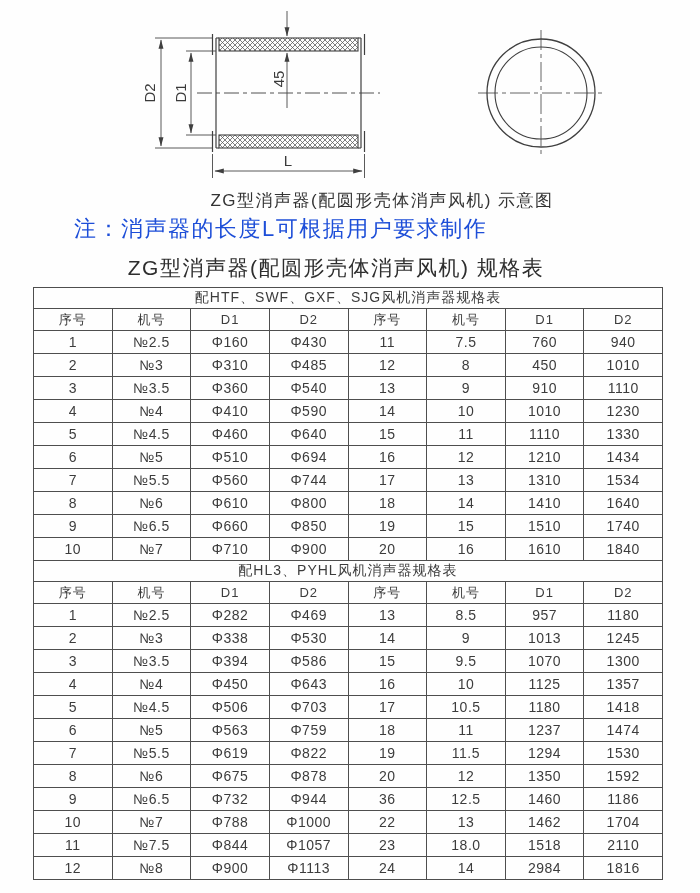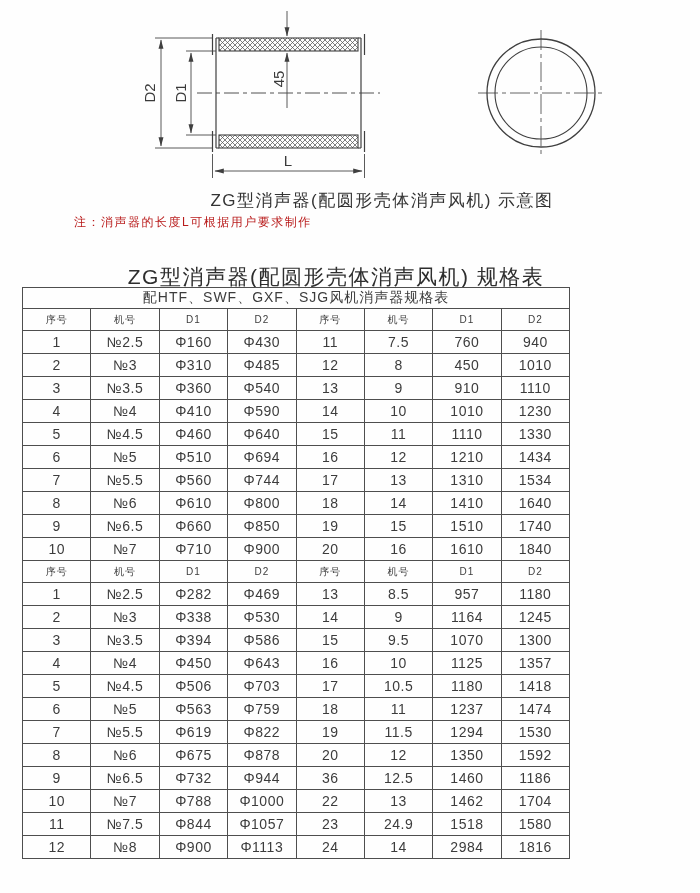--- a/index.html
+++ b/index.html
@@ -16,7 +16,7 @@
   }
   .note{
     position:absolute;top:214px;left:74px;
-    font-size:12px;letter-spacing:1.5px;color:#b91c1c;
+    font-size:22px;letter-spacing:1.5px;color:#1d4ed8;
   }
   .table-title{
     position:absolute;top:263px;left:0;width:672px;text-align:center;

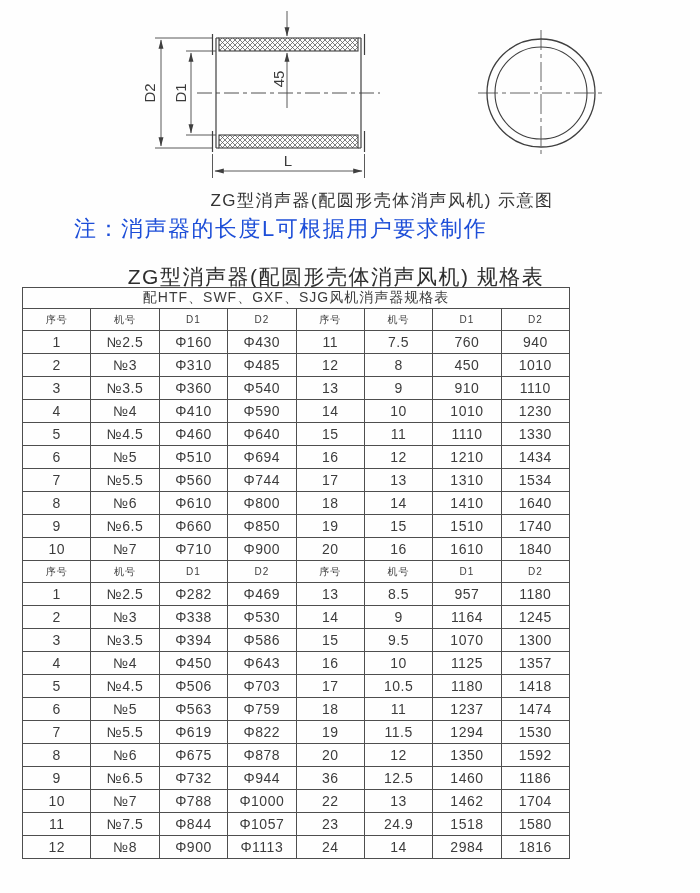--- a/index.html
+++ b/index.html
@@ -19,7 +19,7 @@
     font-size:22px;letter-spacing:1.5px;color:#1d4ed8;
   }
   .table-title{
-    position:absolute;top:263px;left:0;width:672px;text-align:center;
+    position:absolute;top:254px;left:0;width:672px;text-align:center;
     font-size:21px;letter-spacing:1.5px;color:#2e2e2e;
   }
   table.spec{

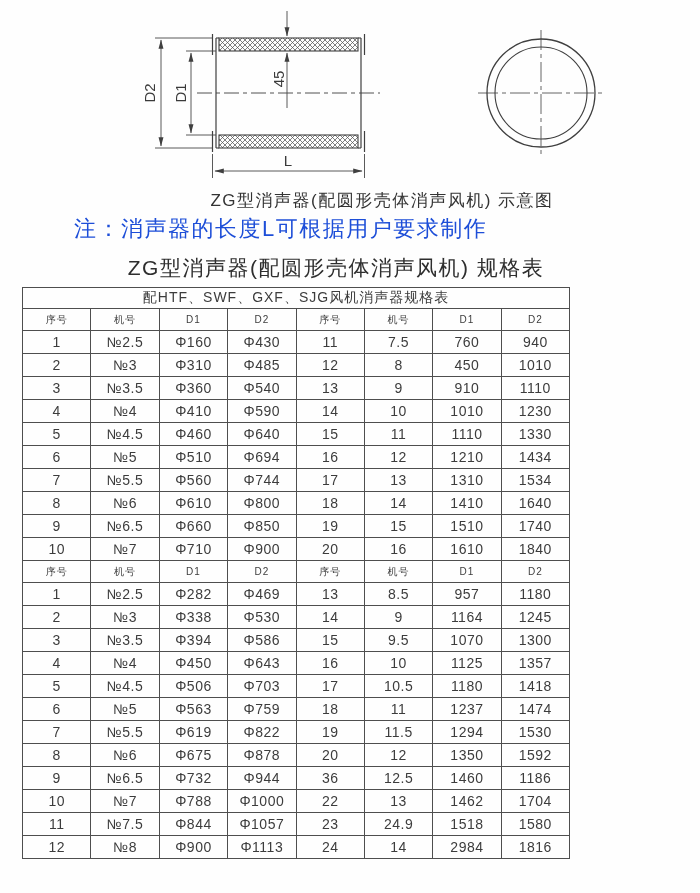--- a/index.html
+++ b/index.html
@@ -23,7 +23,7 @@
     font-size:21px;letter-spacing:1.5px;color:#2e2e2e;
   }
   table.spec{
-    position:absolute;top:287px;left:22px;width:548px;
+    position:absolute;top:287px;left:33px;width:630px;
     border-collapse:collapse;table-layout:fixed;
     font-size:14px;color:#3c3c3c;padding-left:28px;
   }

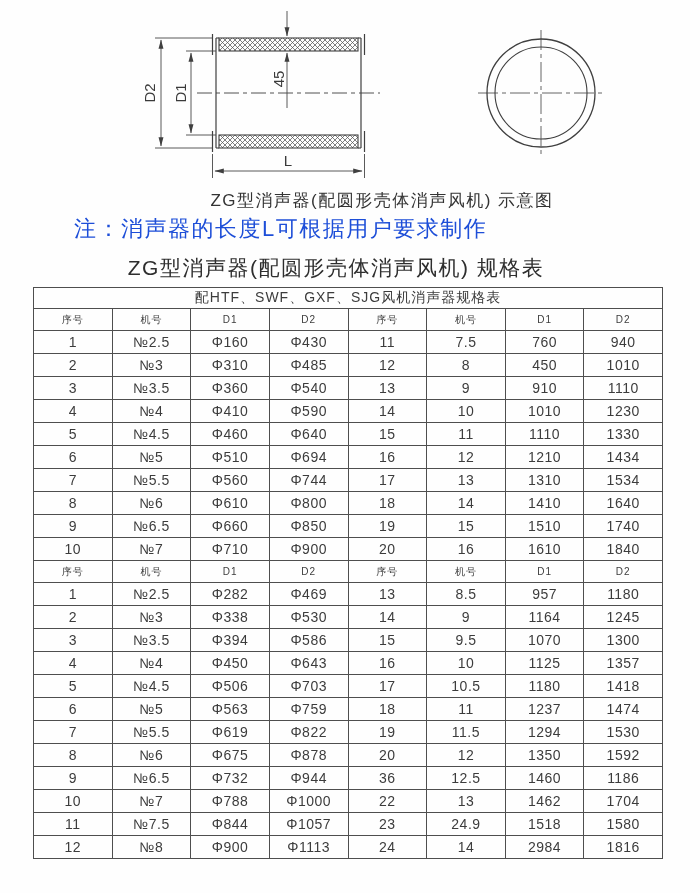--- a/index.html
+++ b/index.html
@@ -32,7 +32,7 @@
     padding:0;height:22px;letter-spacing:0.5px;
   }
   table.spec tr.group-row td{height:20px;font-size:14px;letter-spacing:1px;}
-  table.spec tr.head-row td{height:21px;font-size:10px;letter-spacing:1px;text-align:center;}
+  table.spec tr.head-row td{height:21px;font-size:13px;letter-spacing:1px;text-align:center;}
 </style>
 </head>
 <body>

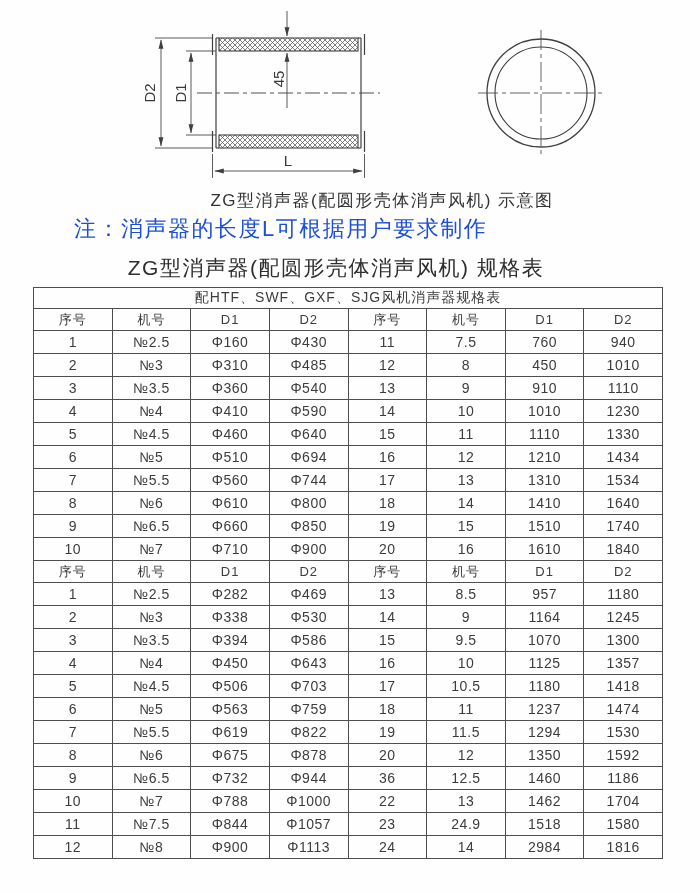--- a/index.html
+++ b/index.html
@@ -223,6 +223,9 @@
         </tr>
       </tbody>
       <tbody>
+        <tr class="group-row">
+          <td colspan="8">配HL3、PYHL风机消声器规格表</td>
+        </tr>
         <tr class="head-row">
           <td>序号</td>
           <td>机号</td>

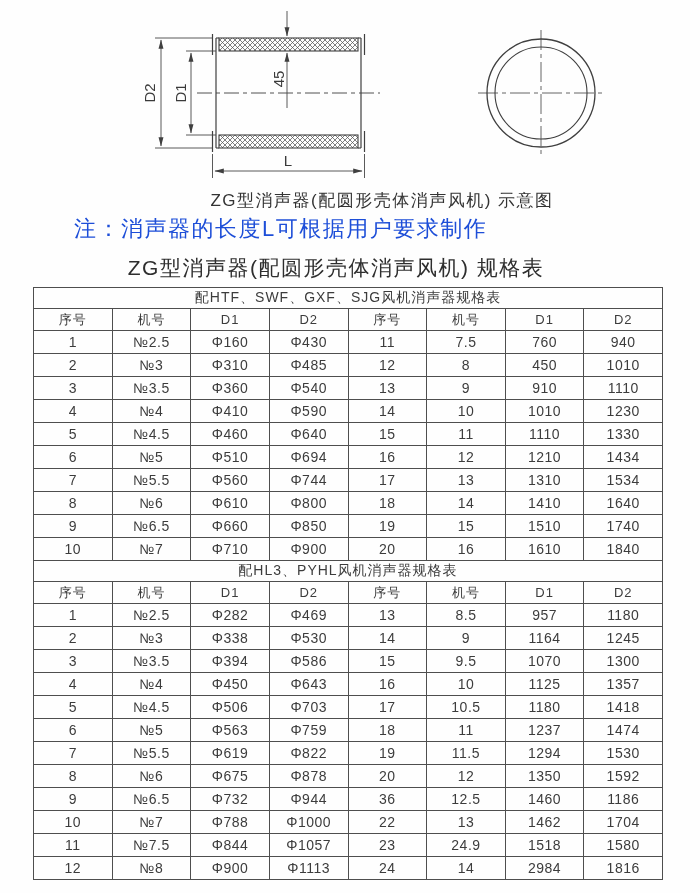--- a/index.html
+++ b/index.html
@@ -253,7 +253,7 @@
           <td>Φ530</td>
           <td>14</td>
           <td>9</td>
-          <td>1164</td>
+          <td>1013</td>
           <td>1245</td>
         </tr>
         <tr>

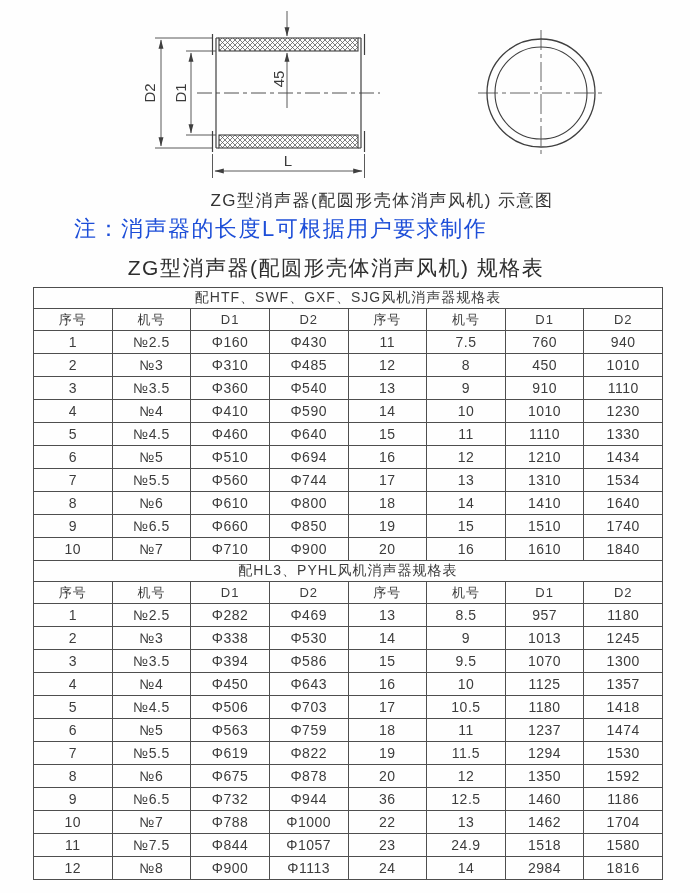--- a/index.html
+++ b/index.html
@@ -342,7 +342,7 @@
           <td>Φ844</td>
           <td>Φ1057</td>
           <td>23</td>
-          <td>24.9</td>
+          <td>18.0</td>
           <td>1518</td>
           <td>1580</td>
         </tr>

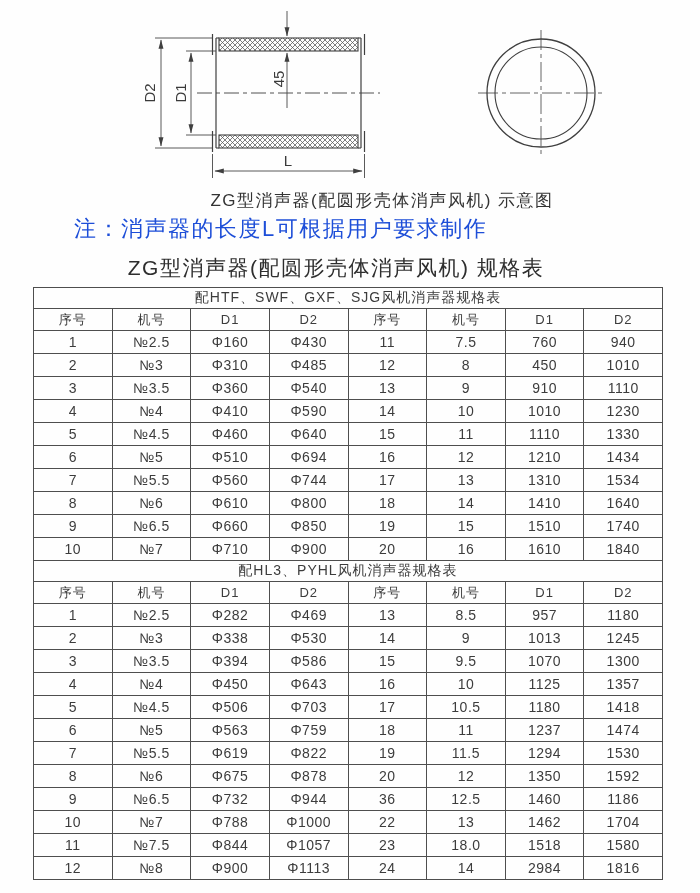--- a/index.html
+++ b/index.html
@@ -344,7 +344,7 @@
           <td>23</td>
           <td>18.0</td>
           <td>1518</td>
-          <td>1580</td>
+          <td>2110</td>
         </tr>
         <tr>
           <td>12</td>

